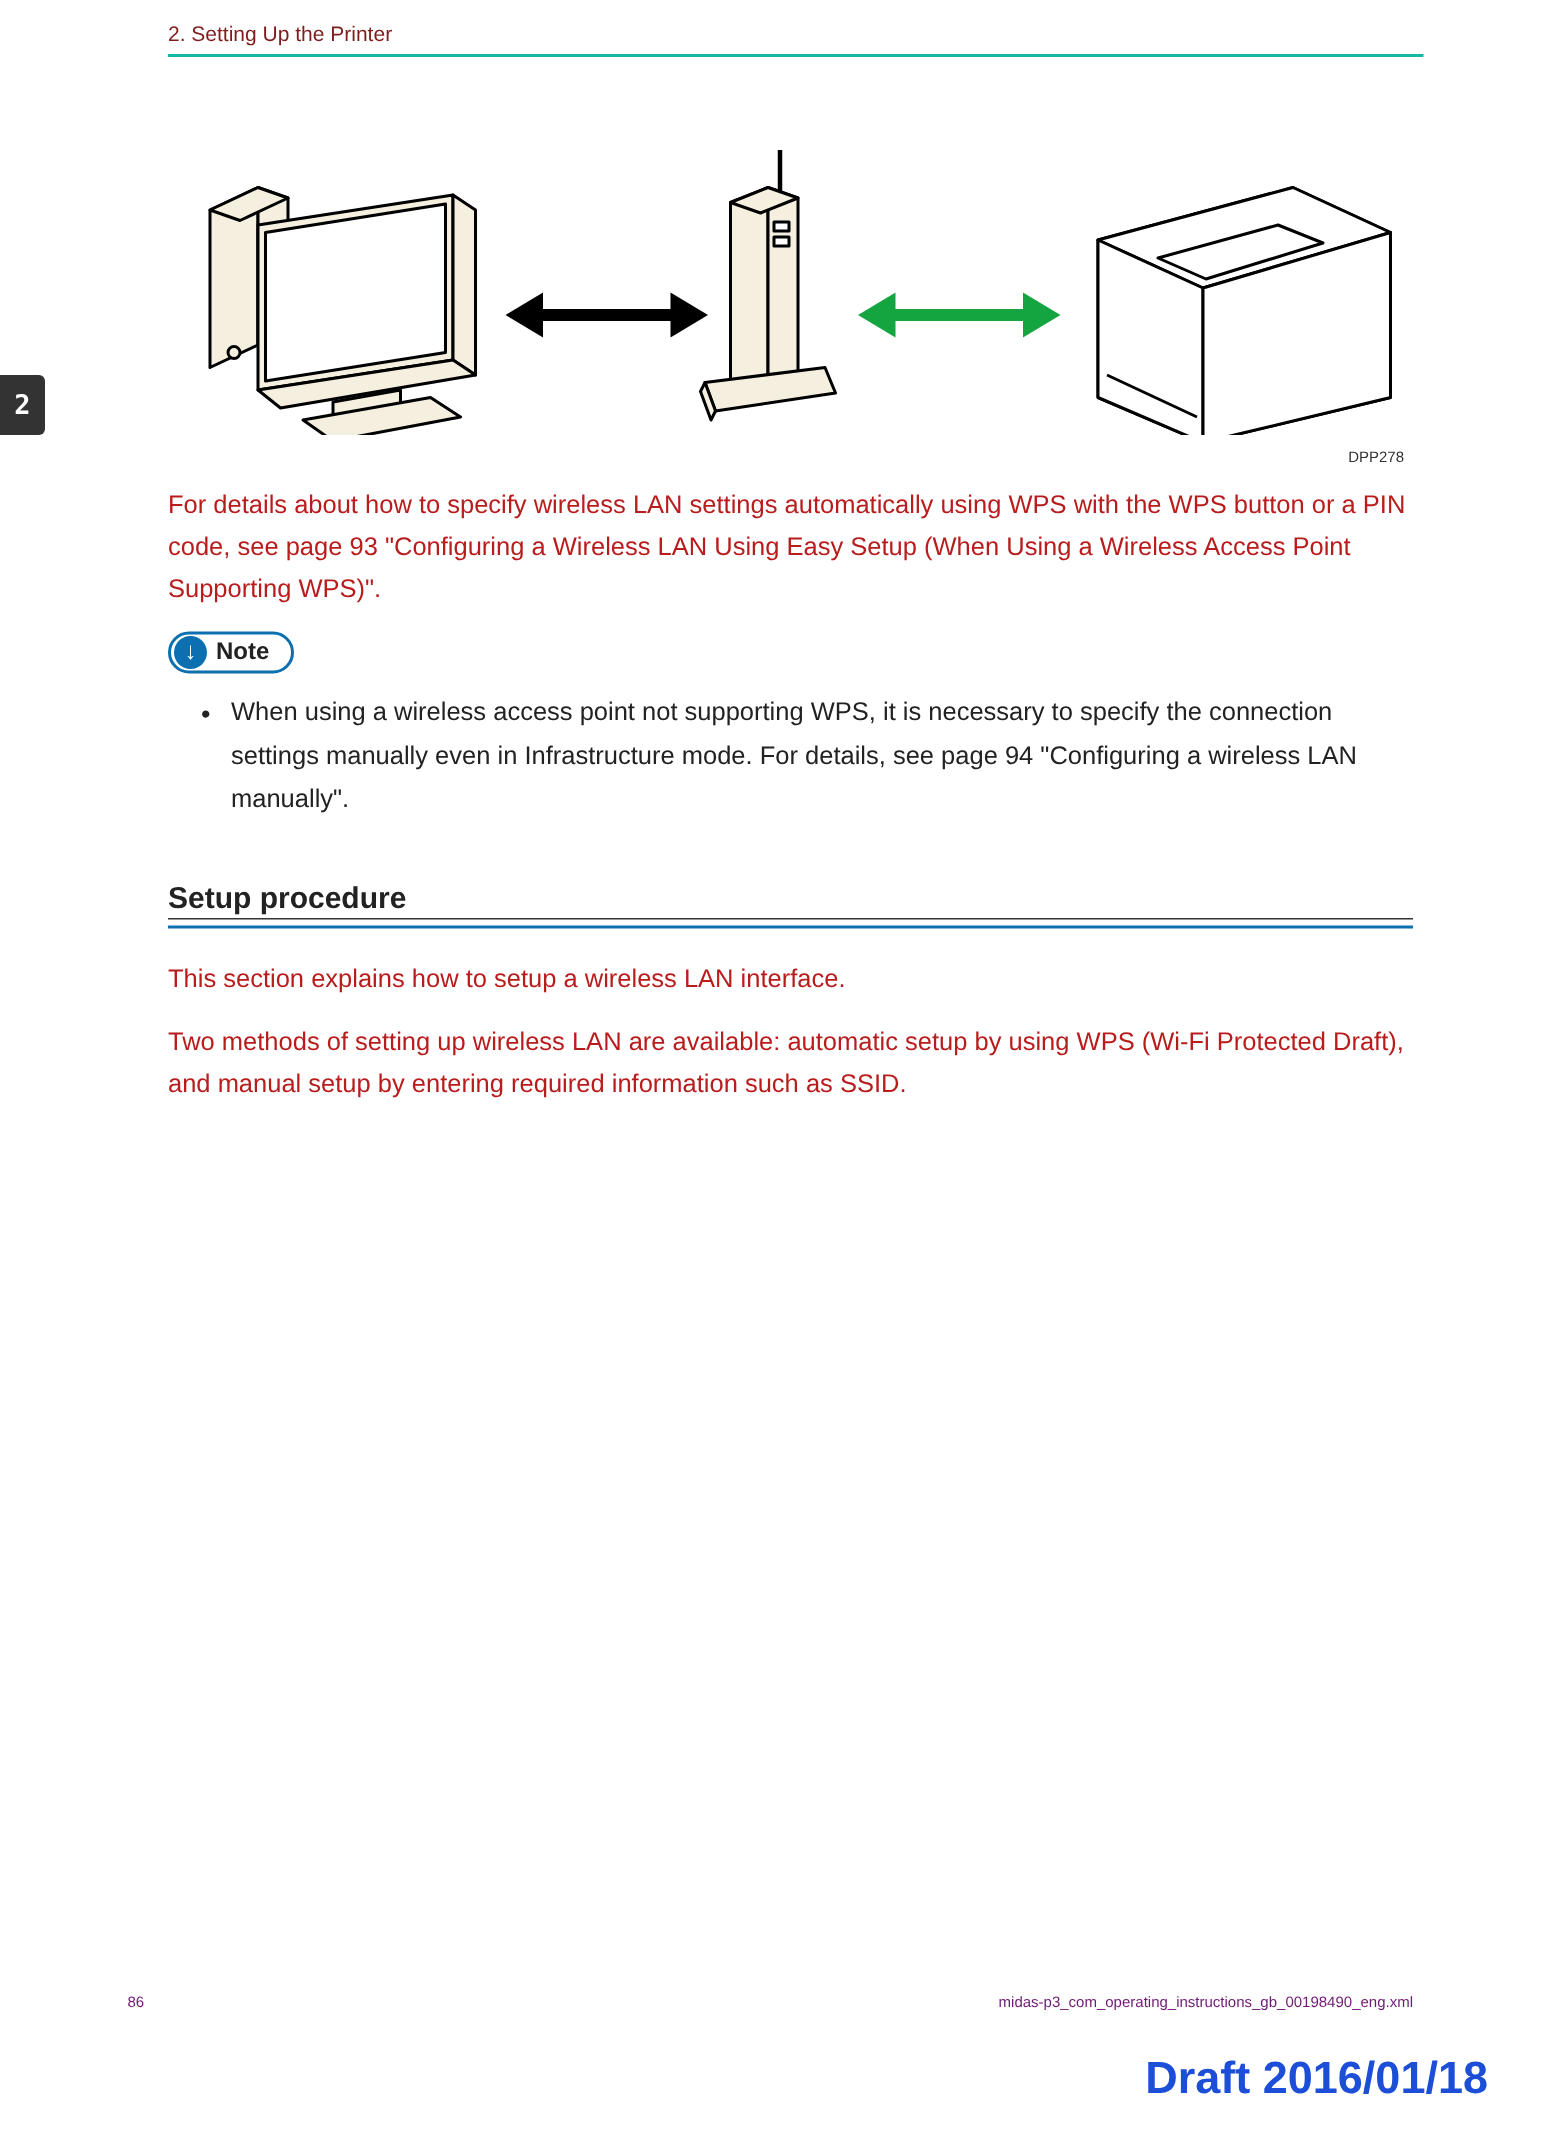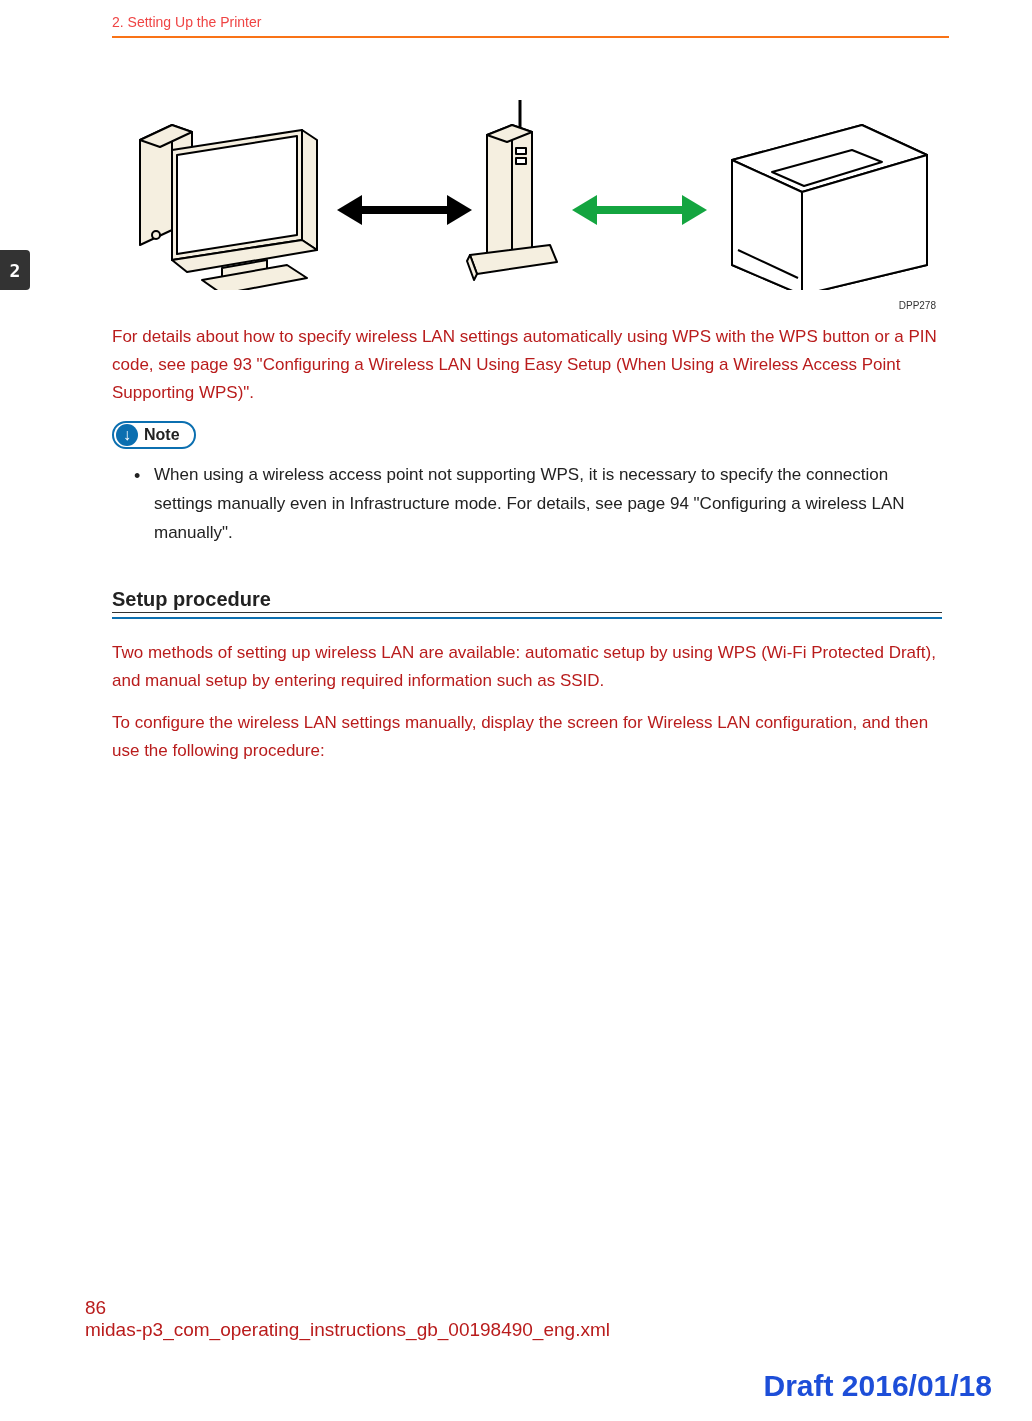--- a/index.html
+++ b/index.html
@@ -17,9 +17,9 @@
       left: 112px;
       right: 83px;
       padding-bottom: 6px;
-      border-bottom: 2px solid #f97316;
+      border-bottom: 2px solid #14b8a6;
       font-size: 14px;
-      color: #ef4444;
+      color: #7f1d1d;
     }
     .chapter-tab {
       position: absolute;

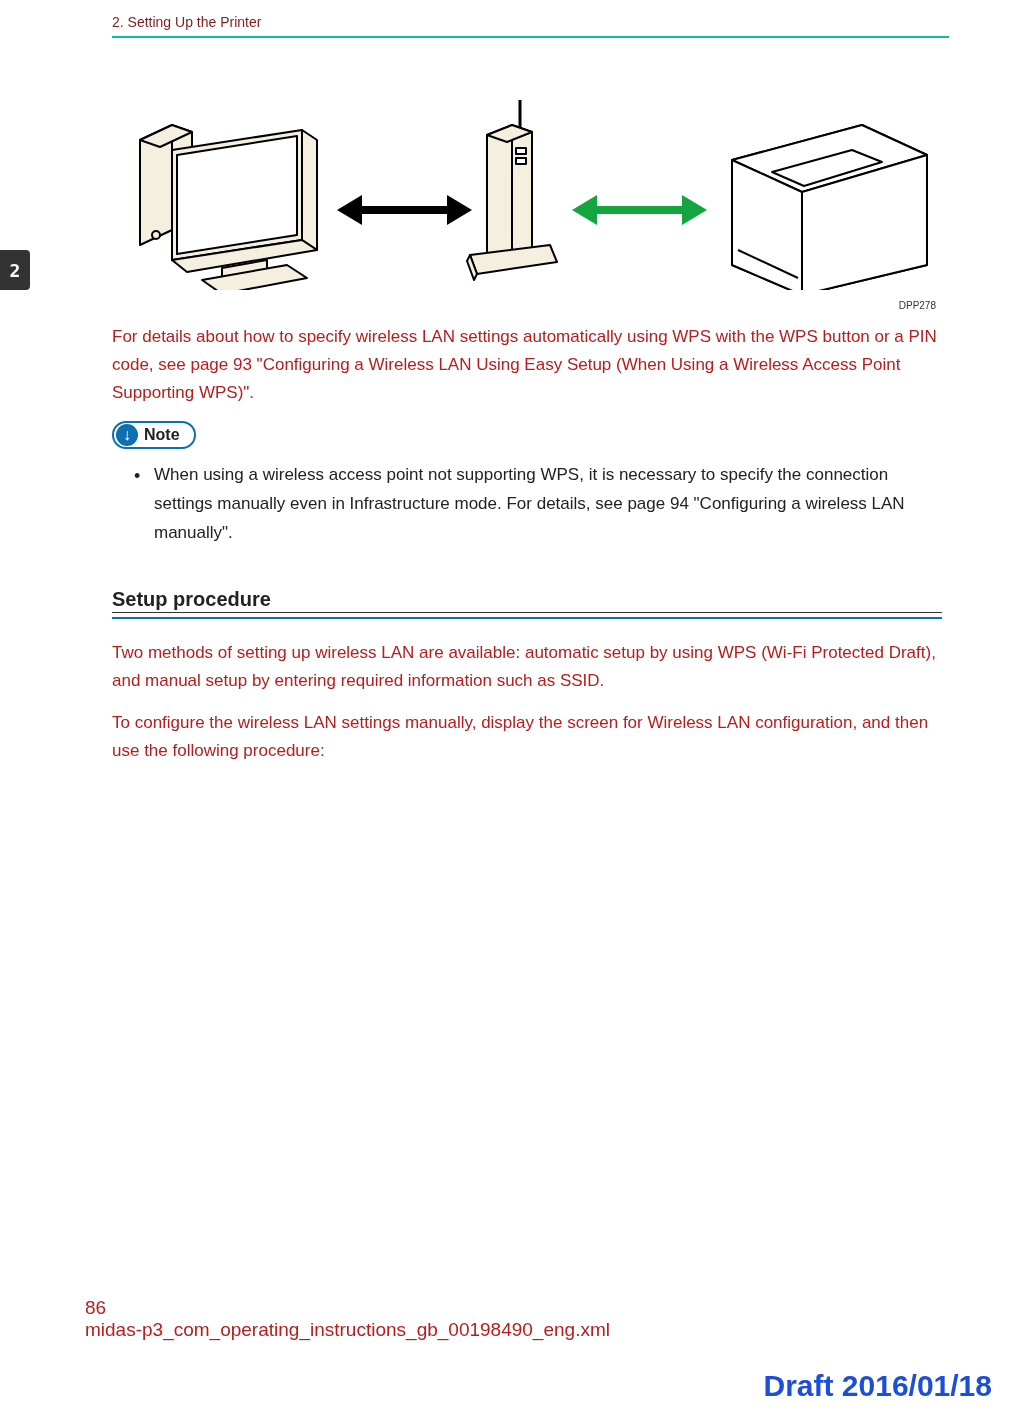--- a/index.html
+++ b/index.html
@@ -245,6 +245,7 @@
 
   <div class="subsection">
     <div class="subsection-title">Setup procedure</div>
+    <p class="body-text">This section explains how to setup a wireless LAN interface.</p>
     <p class="body-text">Two methods of setting up wireless LAN are available: automatic setup by using WPS (Wi-Fi Protected Draft), and manual setup by entering required information such as SSID.</p>
     <p class="body-text">To configure the wireless LAN settings manually, display the screen for Wireless LAN configuration, and then use the following procedure:</p>
   </div>

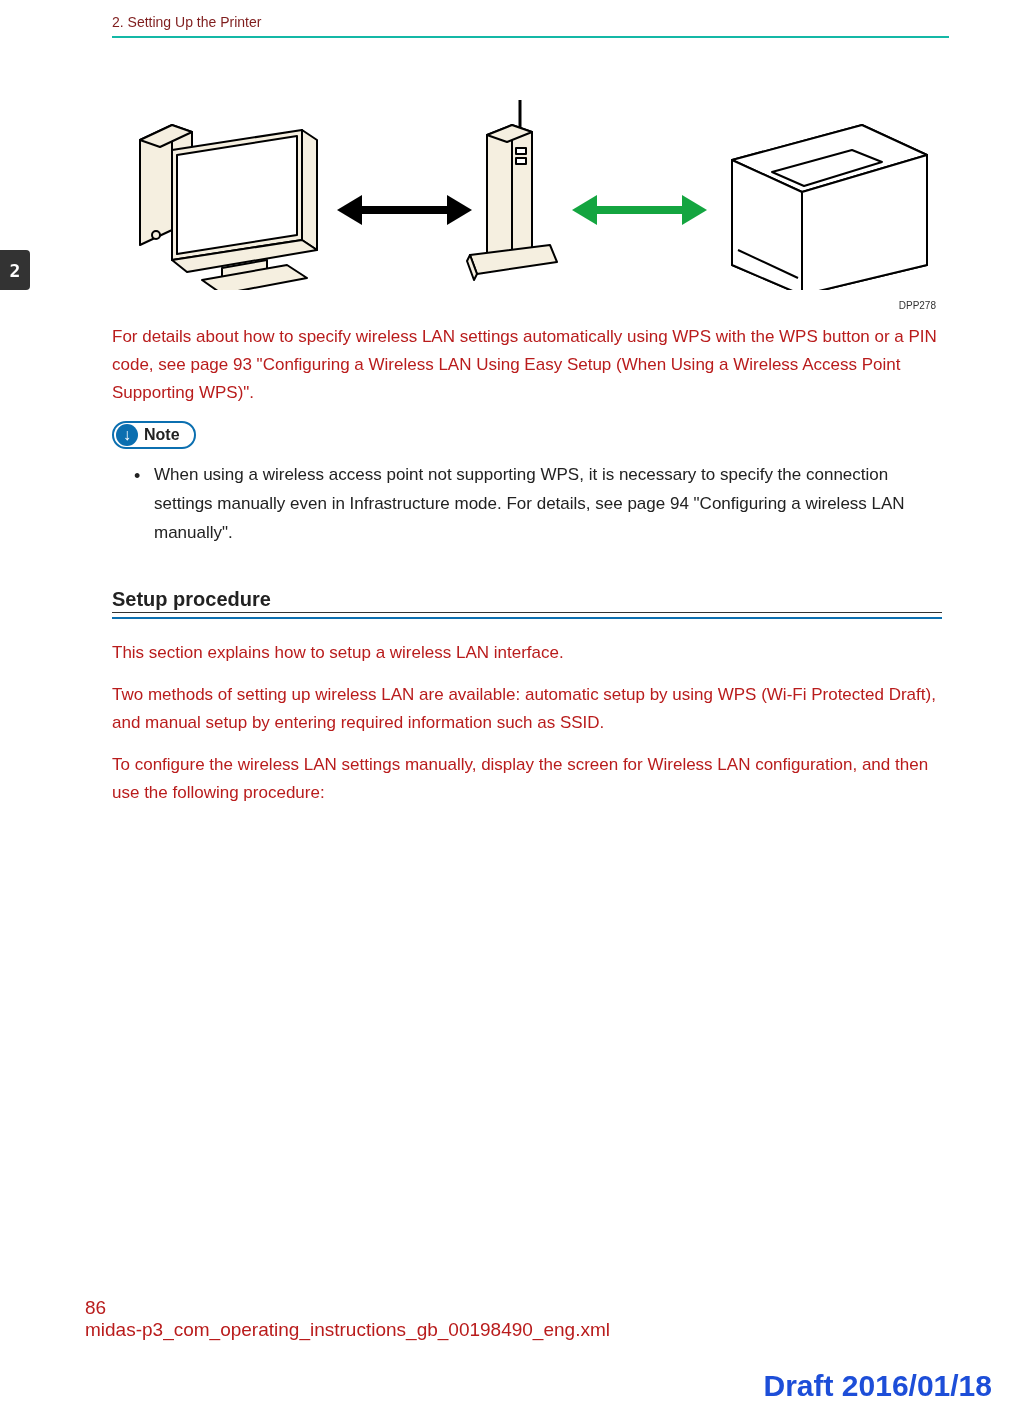--- a/index.html
+++ b/index.html
@@ -247,7 +247,6 @@
     <div class="subsection-title">Setup procedure</div>
     <p class="body-text">This section explains how to setup a wireless LAN interface.</p>
     <p class="body-text">Two methods of setting up wireless LAN are available: automatic setup by using WPS (Wi-Fi Protected Draft), and manual setup by entering required information such as SSID.</p>
-    <p class="body-text">To configure the wireless LAN settings manually, display the screen for Wireless LAN configuration, and then use the following procedure:</p>
   </div>
 </div>
 

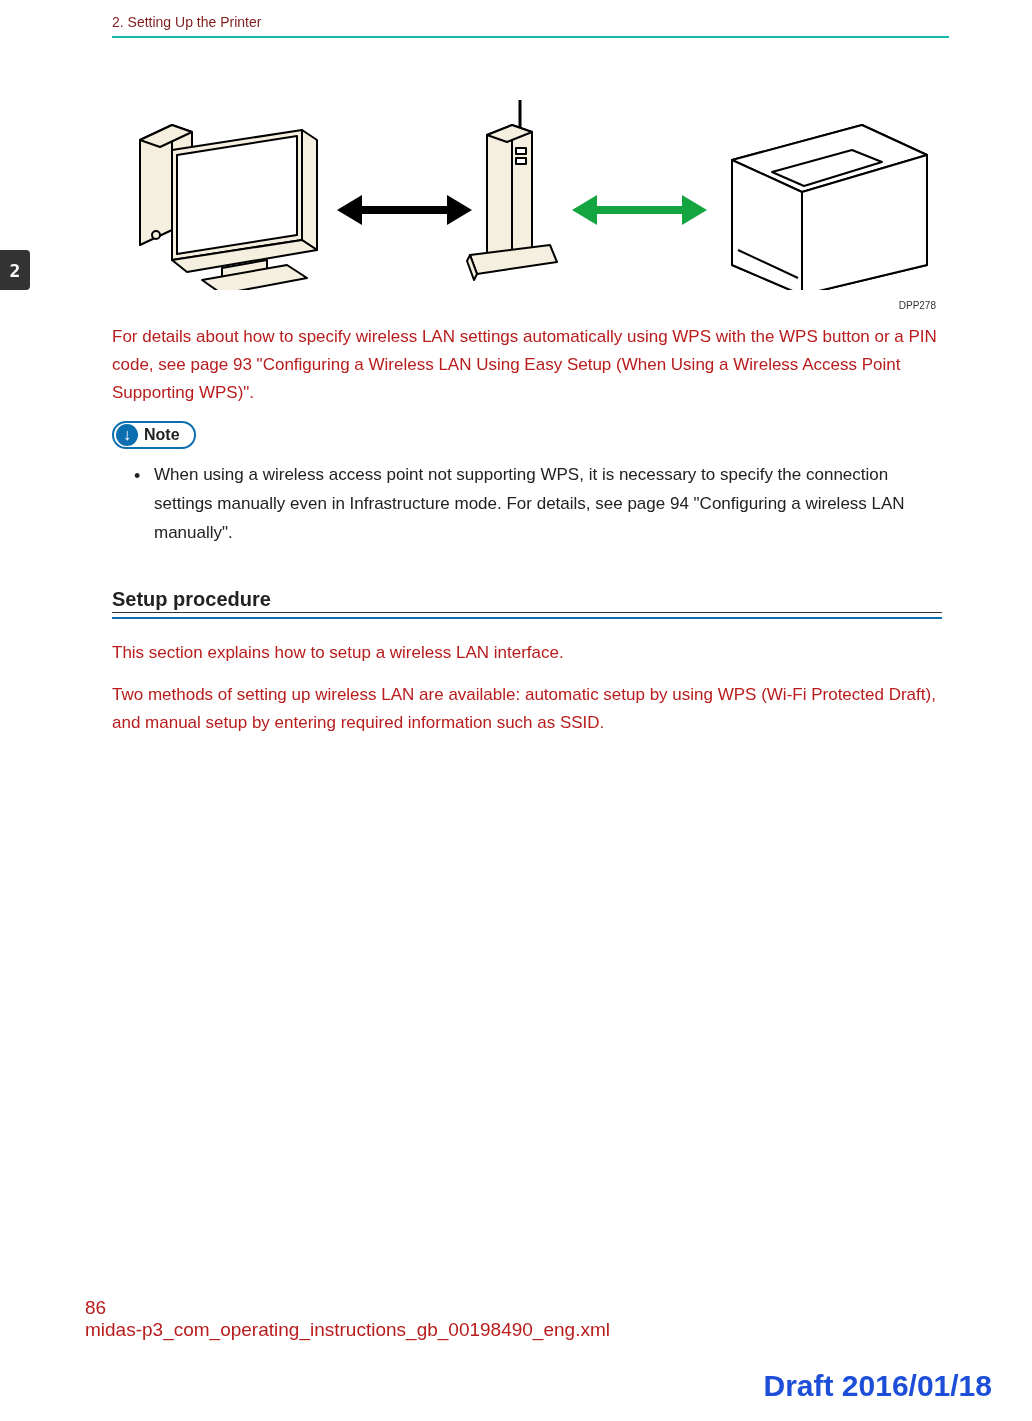--- a/index.html
+++ b/index.html
@@ -139,9 +139,8 @@
       right: 90px;
       display: flex;
       justify-content: space-between;
-      font-size: 19px;
-      color: #b91c1c;
-      flex-direction: column;
+      font-size: 10px;
+      color: #701a75;
     }
     .draft-stamp {
       position: absolute;

